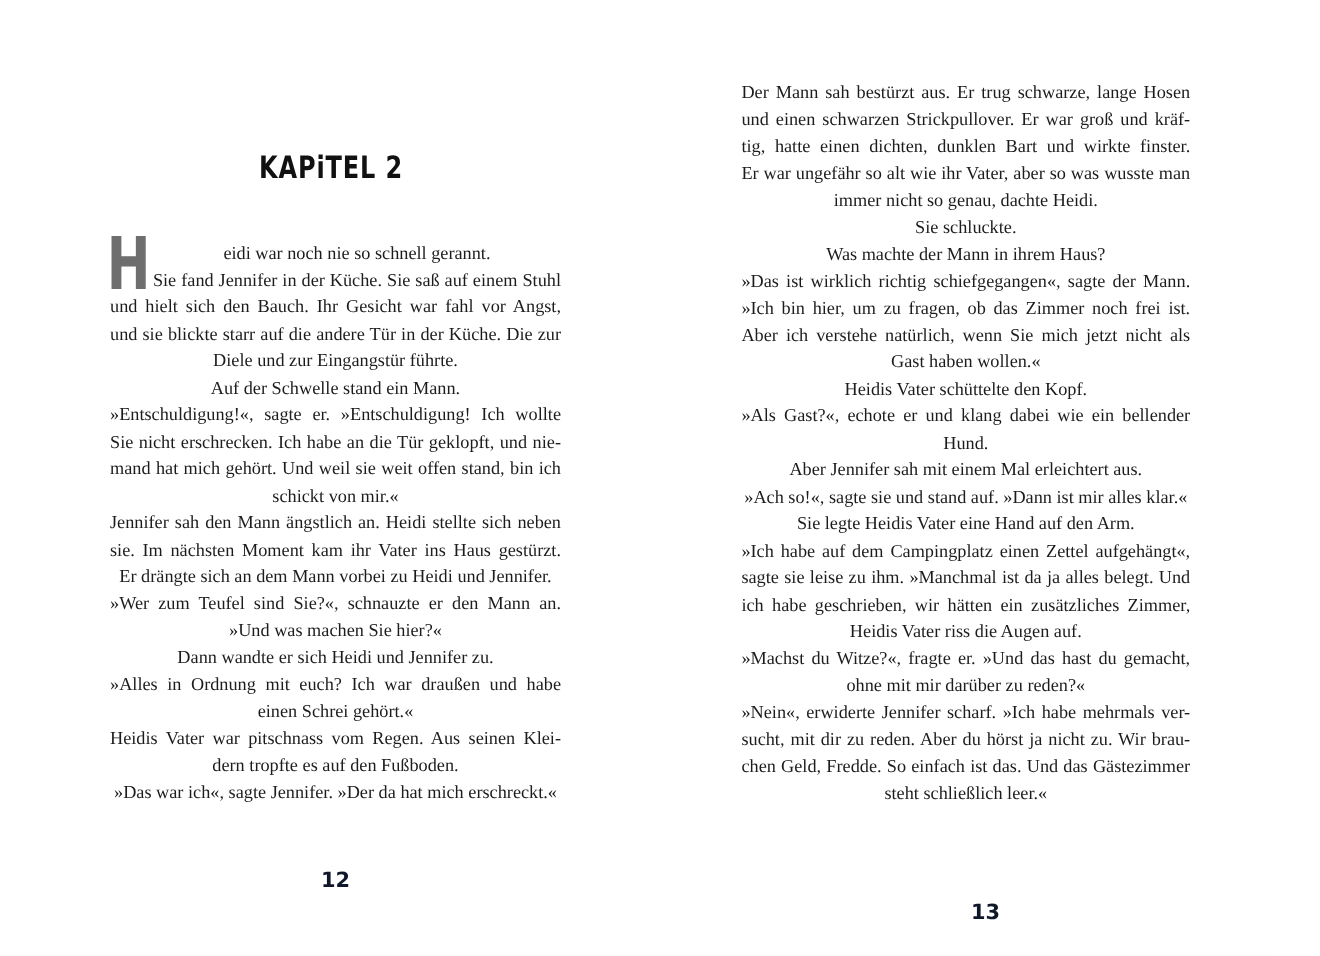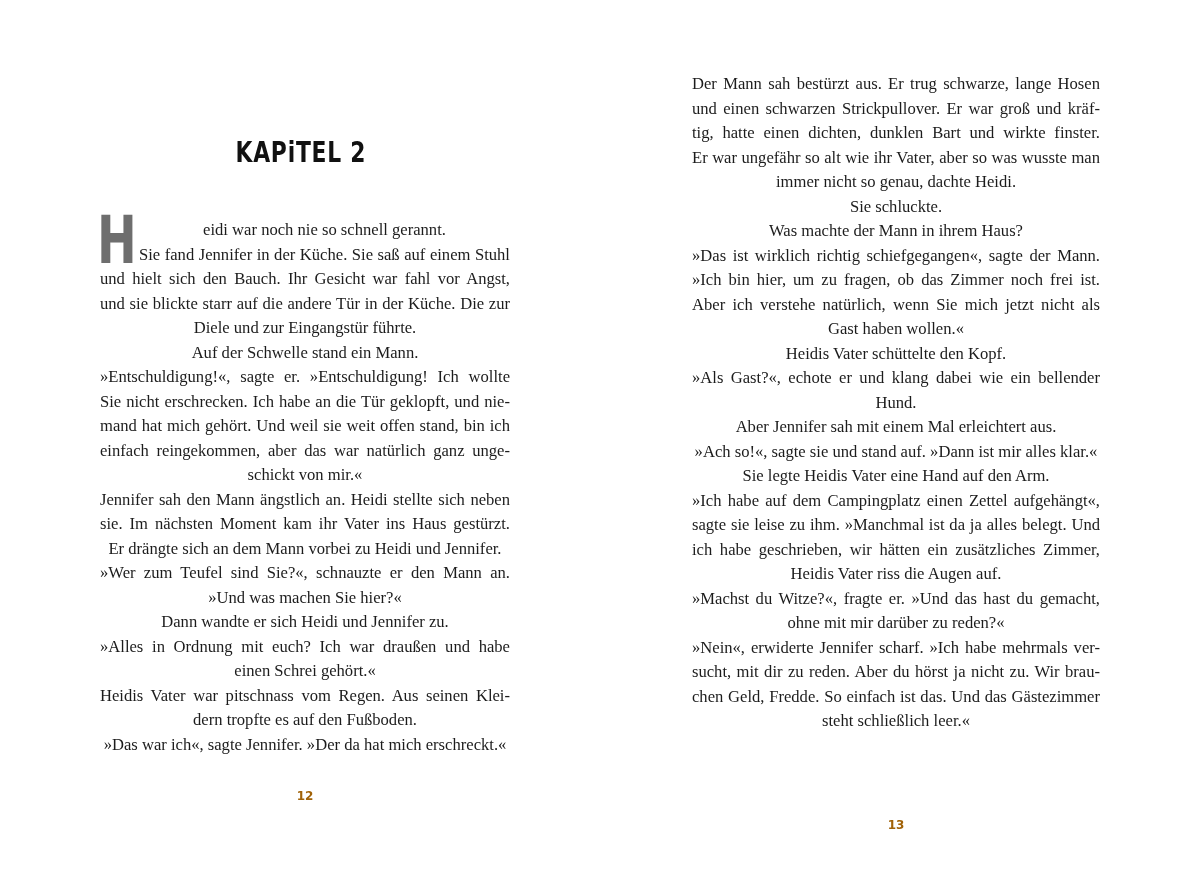--- a/index.html
+++ b/index.html
@@ -32,7 +32,7 @@
     position:absolute;
   }
   #left-body{ left:100px; top:218px; width:410px; }
-  #right-body{ left:692px; top:72px; width:408px; }
+  #right-body{ left:674px; top:72px; width:408px; }
   .para{ margin:0; padding:0; }
   .para.italic .line{ }
   .line{

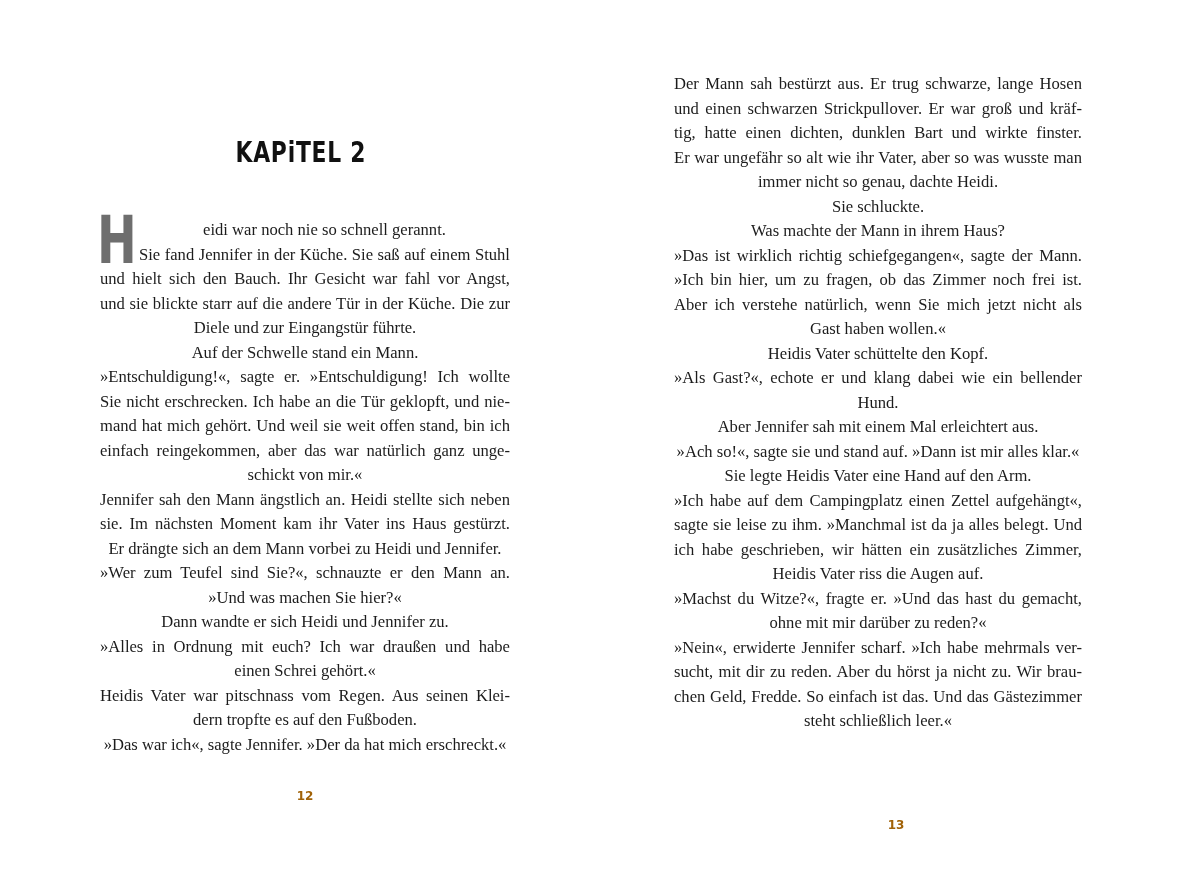--- a/index.html
+++ b/index.html
@@ -96,7 +96,6 @@
         <div class="line just">»Entschuldigung!«, sagte er. »Entschuldigung! Ich wollte</div>
         <div class="line just">Sie nicht erschrecken. Ich habe an die Tür geklopft, und nie-</div>
         <div class="line just">mand hat mich gehört. Und weil sie weit offen stand, bin ich</div>
-        <div class="line just">einfach reingekommen, aber das war natürlich ganz unge-</div>
         <div class="line">schickt von mir.«</div>
       </div>
       <div class="para">

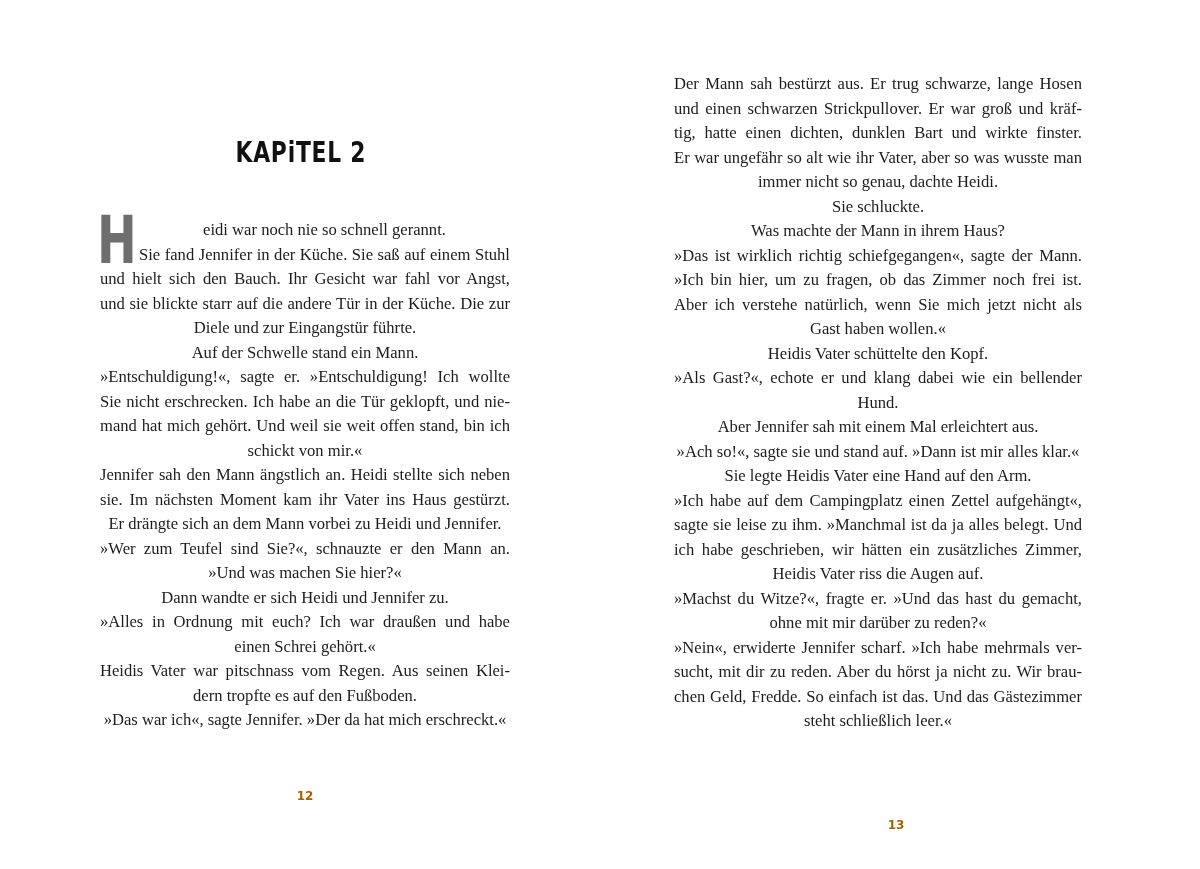--- a/index.html
+++ b/index.html
@@ -62,8 +62,8 @@
     text-align:center;
     font-family:"DejaVu Sans", sans-serif;
     font-weight:bold;
-    font-size:12px;
-    color:#a16207;
+    font-size:19px;
+    color:#0f172a;
   }
   #folio-left{ left:100px; width:410px; }
   #folio-right{ left:692px; width:408px;margin-top:29px; }

